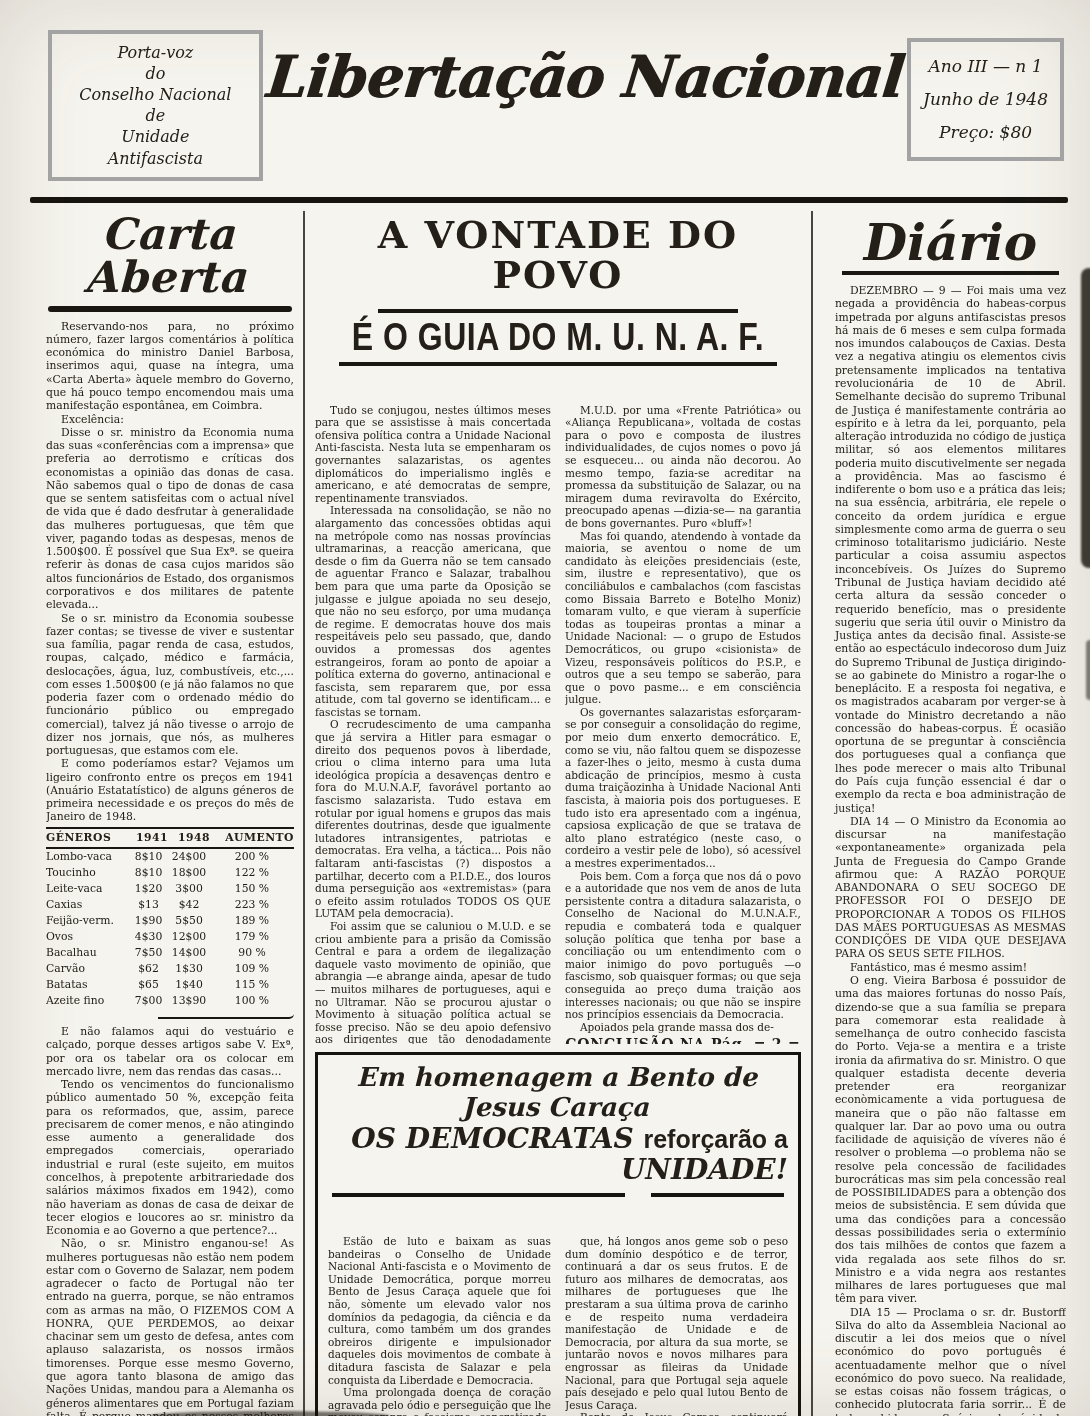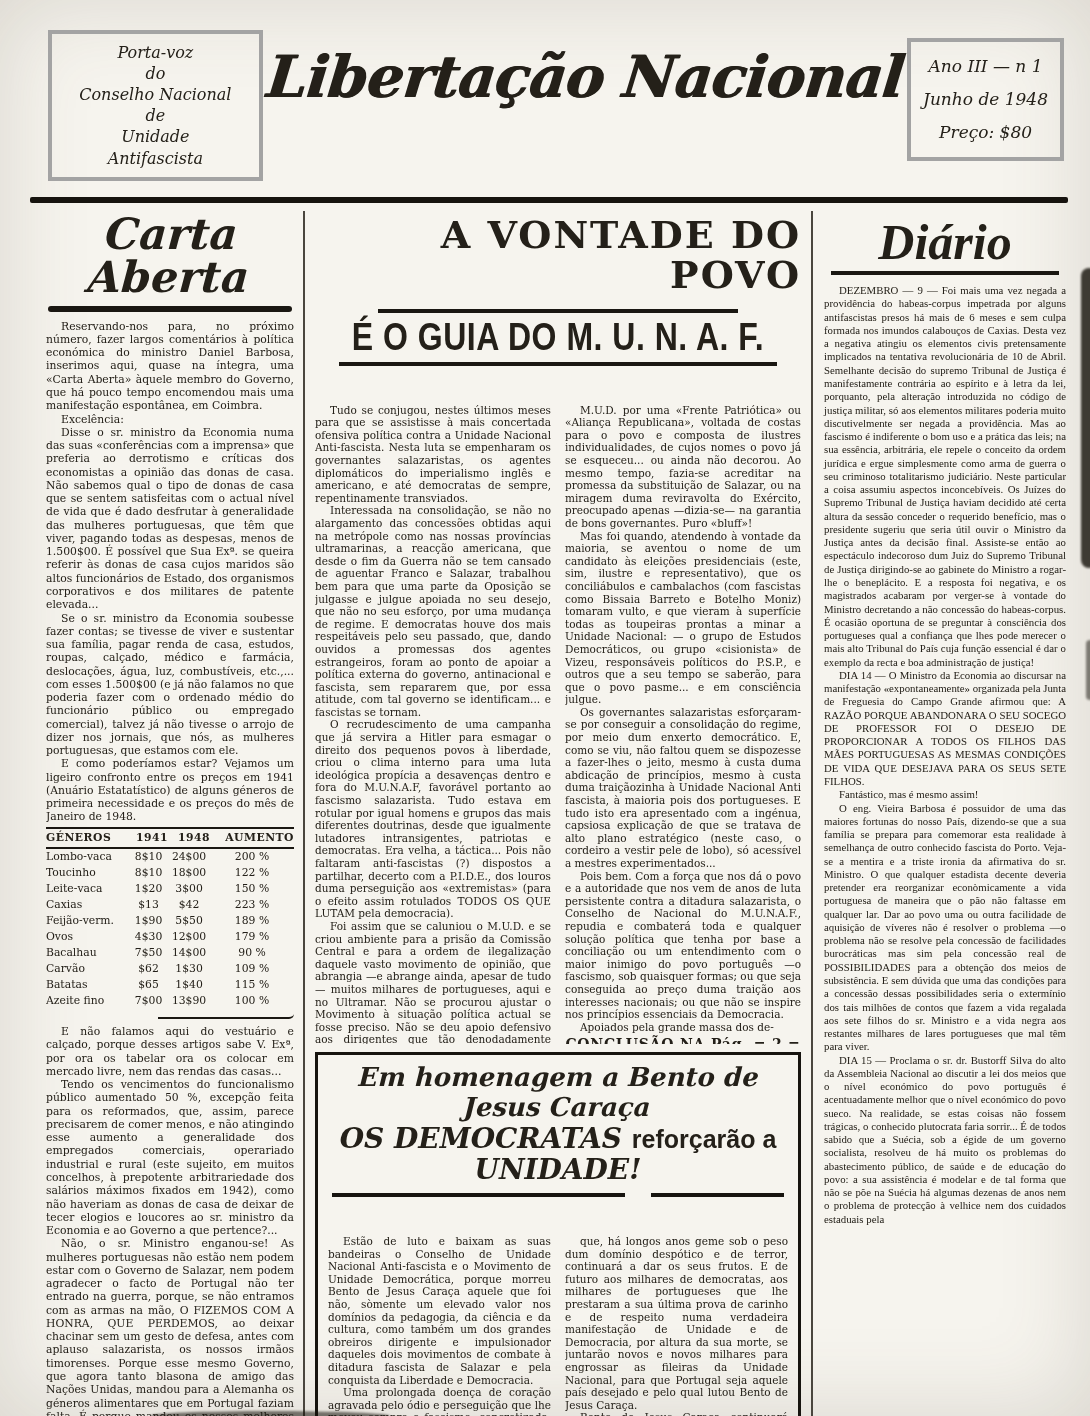--- a/index.html
+++ b/index.html
@@ -45,7 +45,7 @@
   .table-end{height:3px;border-bottom:2px solid #1a1712;border-bottom-right-radius:12px;
              width:55%;margin:0 0 6px auto;}
   
-  .v-title1{font-size:38px;font-weight:bold;text-align:right;margin:4px 0 15px;letter-spacing:2px;line-height:1.05;}
+  .v-title1{font-size:38px;font-weight:bold;text-align:center;margin:4px 0 15px;letter-spacing:2px;line-height:1.05;}
   .v-rule1{height:4px;width:74%;margin:3px auto 3px;}
   .v-title2{font-size:32px;font-weight:bold;text-align:center;margin:0;
             font-family:"Liberation Sans",sans-serif;transform:scaleY(1.22);transform-origin:center top;

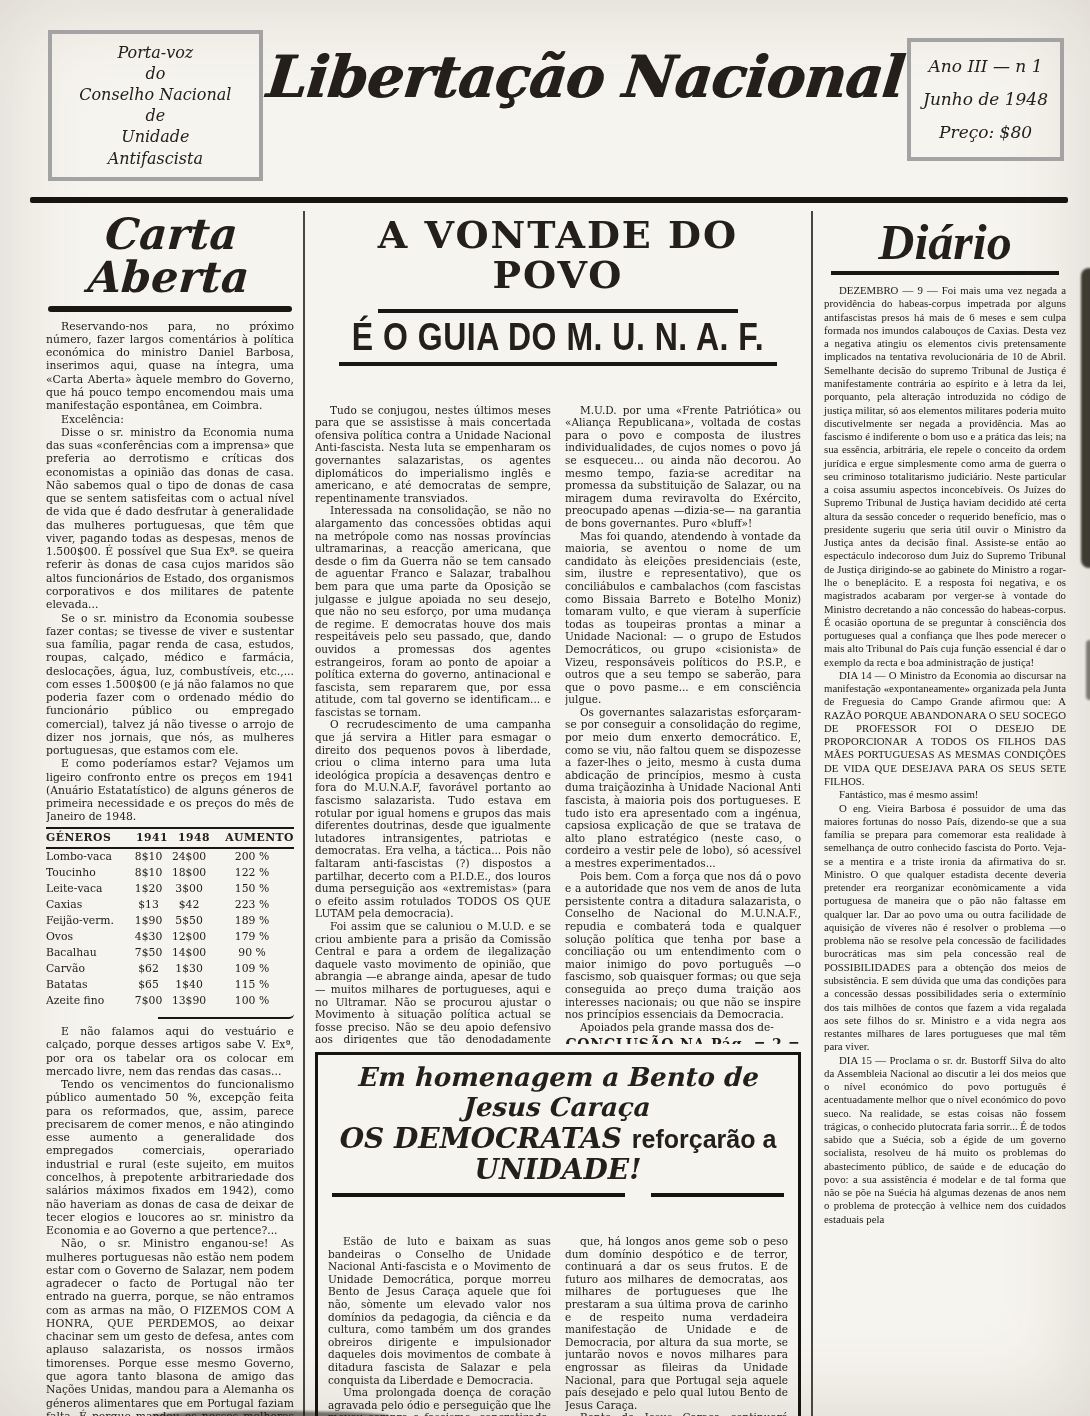--- a/index.html
+++ b/index.html
@@ -21,7 +21,7 @@
   .col-left{width:258px;padding-right:9px;}
   .col-center{width:512px;border-left:2px solid #4a463e;border-right:2px solid #4a463e;
               padding:0 10px;display:flex;flex-direction:column;}
-  .col-right{width:254px;padding-left:11px;font-family:Liberation Serif, serif;}
+  .col-right{width:254px;padding-left:22px;}
   
   .para{margin:0;text-indent:15px;text-align:justify;hyphens:auto;}
   .col-left .para,.col-right .para{font-size:10.8px;line-height:1.23;}

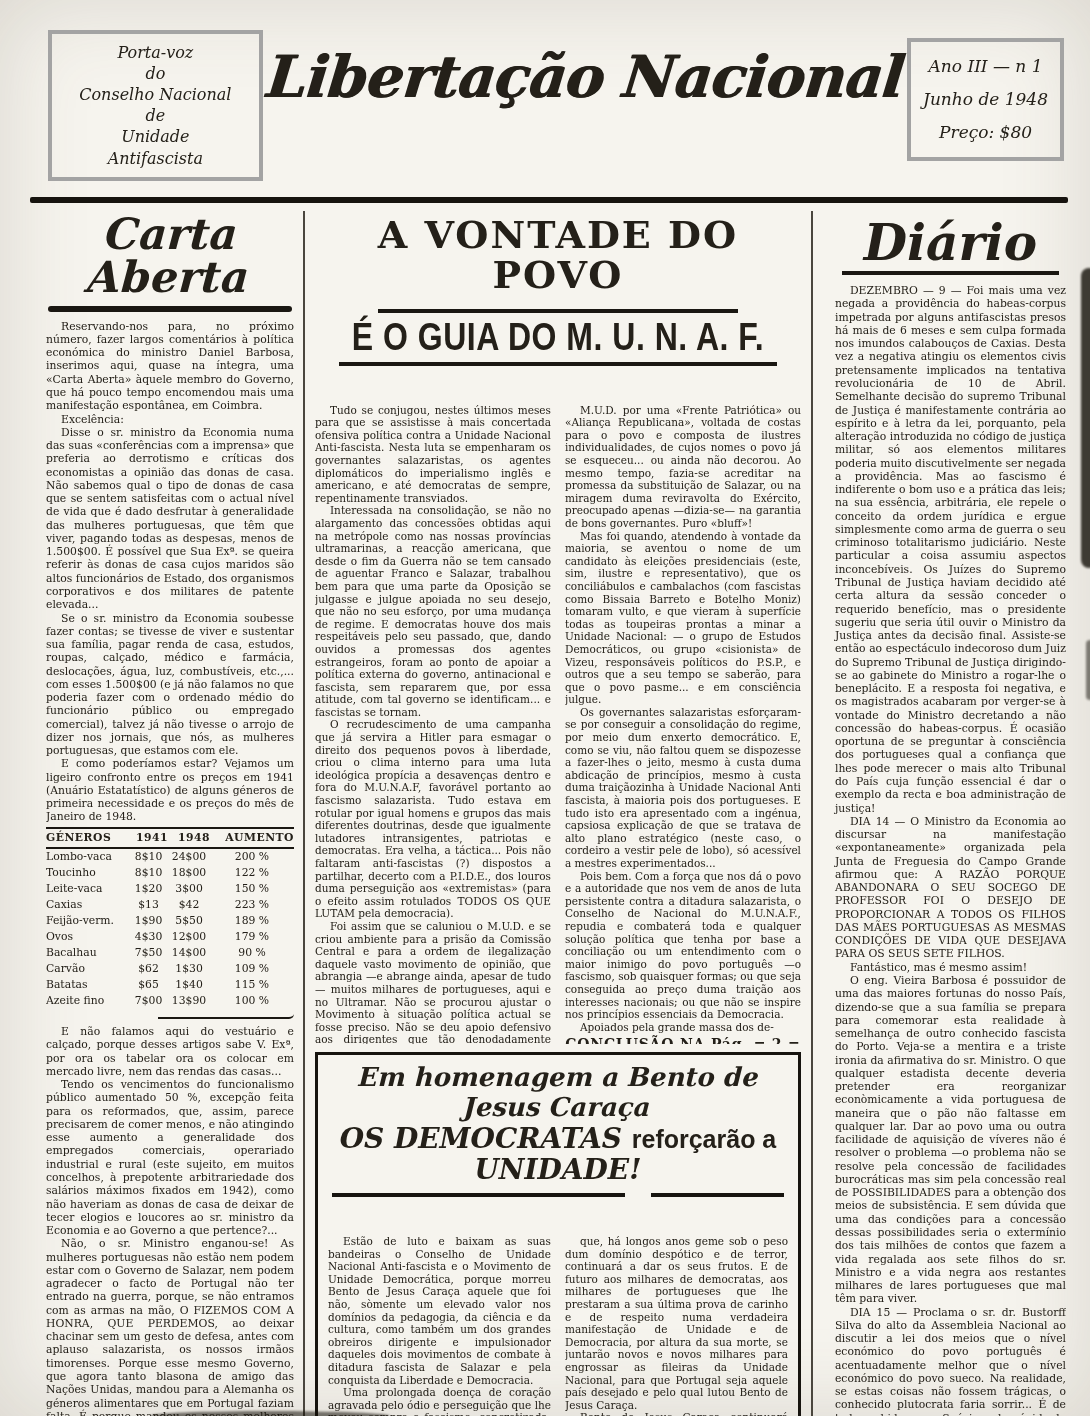--- a/index.html
+++ b/index.html
@@ -58,7 +58,7 @@
   .box{border:3px solid #17140f;border-bottom:none;margin-top:8px;padding:8px 10px 0;flex:1;overflow:hidden;}
   .h-title1{font-style:italic;font-weight:bold;font-size:26px;text-align:center;margin:0;line-height:1.15;
             transform:skewX(-3deg);}
-  .h-title2{text-align:center;margin:2px 0 0;font-weight:bold;font-size:28px;line-height:1.1;}
+  .h-title2{text-align:right;margin:2px 0 0;font-weight:bold;font-size:28px;line-height:1.1;}
   .h-t2-serif{font-style:italic;font-family:"DejaVu Serif",serif;}
   .h-t2-sans{font-family:"Liberation Sans",sans-serif;font-size:25px;}
   .rule-split{display:flex;gap:26px;margin:7px 4px 9px;}

